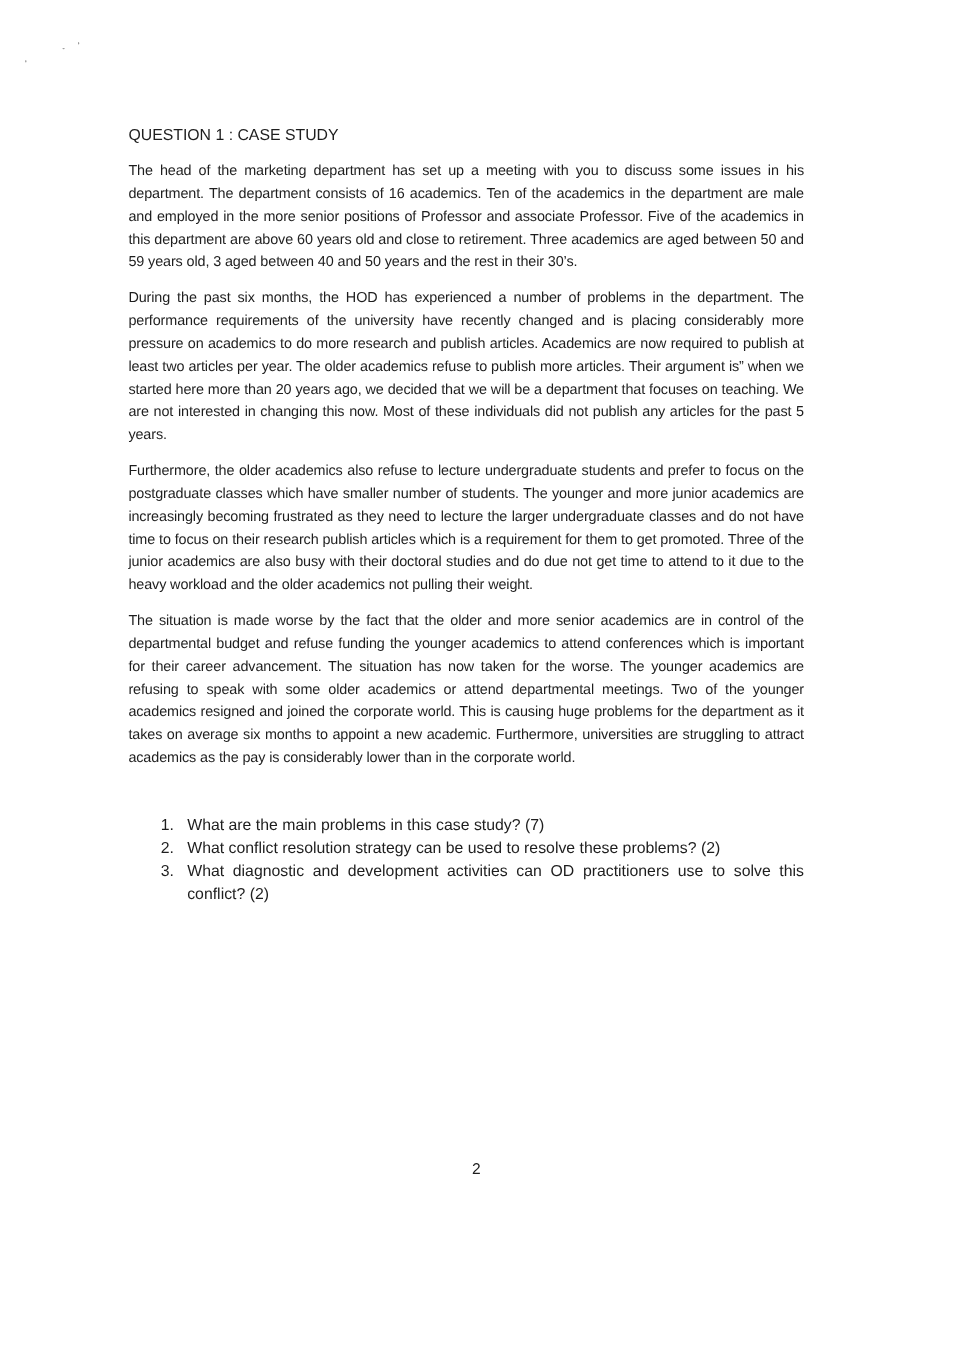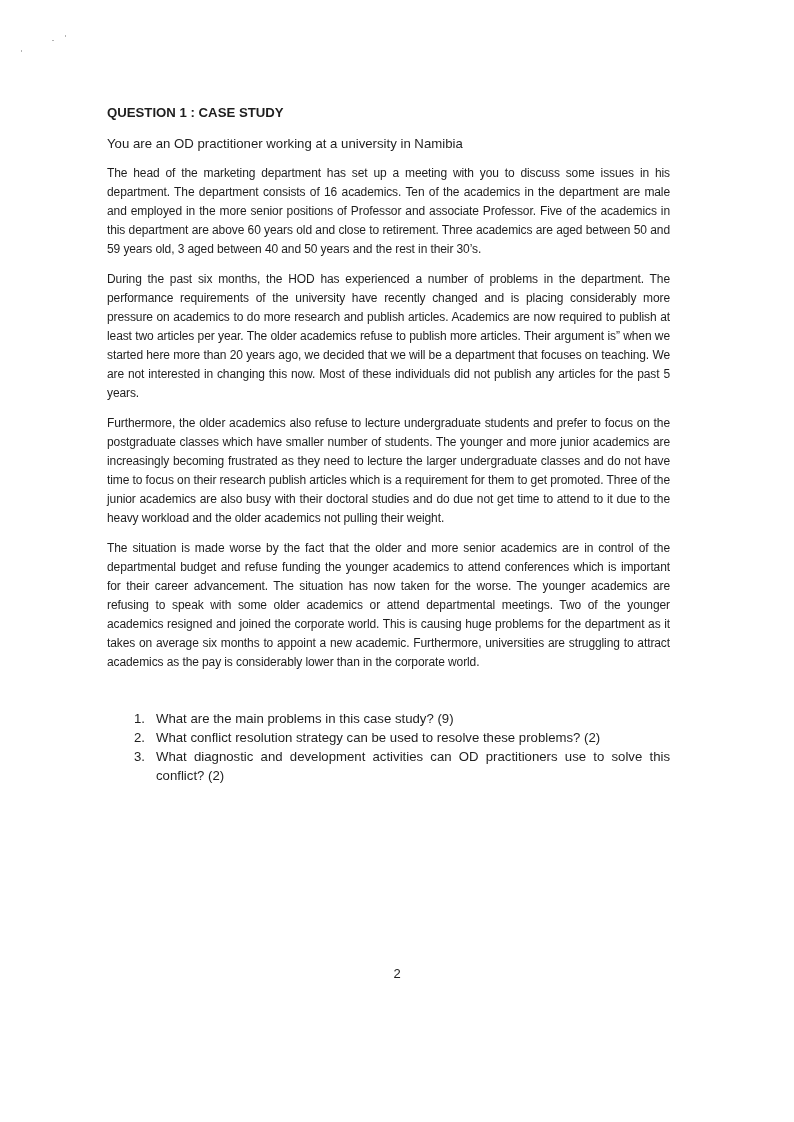--- a/index.html
+++ b/index.html
@@ -10,7 +10,7 @@
     .specks { position: absolute; left: 0; top: 0; }
     .speck { position: absolute; background: #9a9a9a; border-radius: 50%; }
     .page { position: absolute; left: 107px; top: 104px; width: 563px; }
-    .heading { font-weight: bold; font-size: 13.2px; margin: 0; line-height: 18px; }
+    .heading { font-weight: normal; font-size: 13.2px; margin: 0; line-height: 18px; }
     .h1 { margin-top: 0; }
     .h2 { margin-top: 13px; }
     .intro { font-size: 13.2px; line-height: 18px; margin: 13px 0 0 0; }

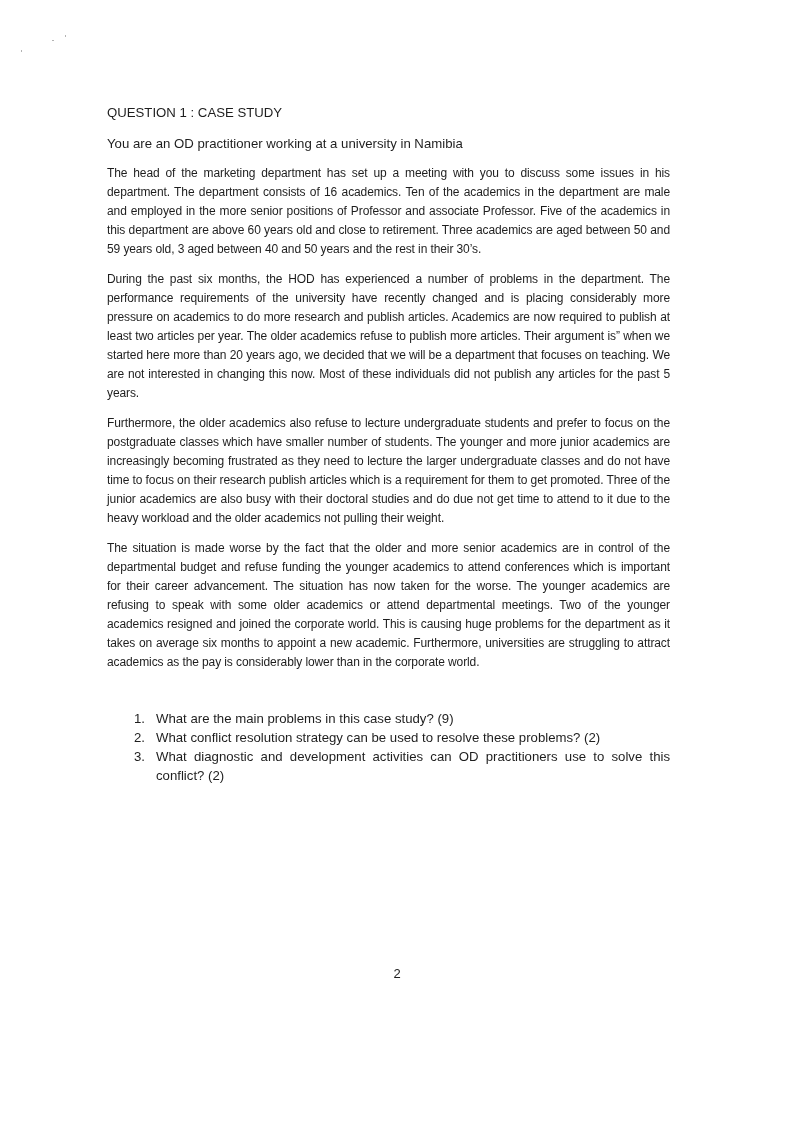--- a/index.html
+++ b/index.html
@@ -38,7 +38,6 @@
 
 <div class="page">
   <p class="heading h1">QUESTION 1 : CASE STUDY</p>
-  <p class="intro">You are an OD practitioner working at a university in Namibia</p>
 
   <p class="para">The head of the marketing department has set up a meeting with you to discuss some issues in his department. The department consists of 16 academics. Ten of the academics in the department are male and employed in the more senior positions of Professor and associate Professor.  Five of the academics in this department are above 60 years old and close to retirement. Three academics are aged between 50 and 59 years old, 3 aged between 40 and 50 years and the rest in their 30’s.</p>
   <p class="para">During the past six months, the HOD has experienced a number of problems in the department. The performance requirements of the university have recently changed and is placing considerably more pressure on academics to do more research and publish articles. Academics are now required to publish at least two articles per year. The older academics refuse to publish more articles. Their argument is” when we started here more than 20 years ago, we decided that we will be a department that focuses on teaching. We are not interested in changing this now. Most of these individuals did not publish any articles for the past 5 years.</p>

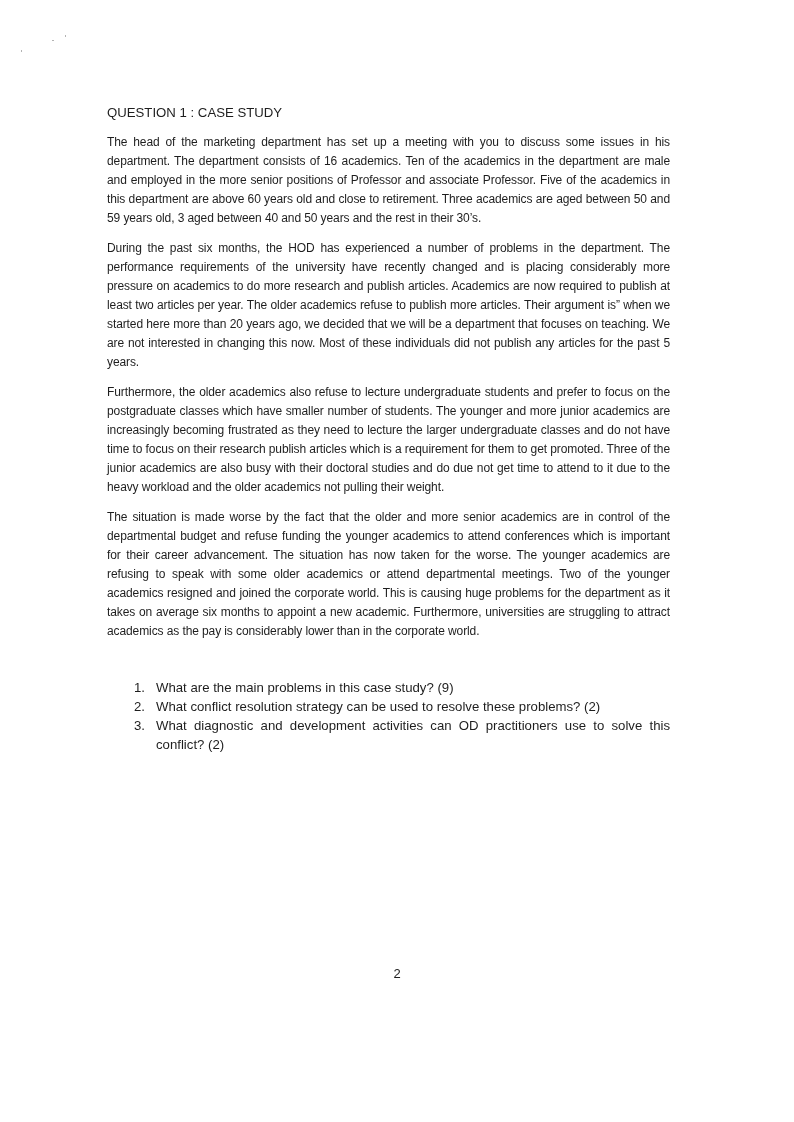--- a/index.html
+++ b/index.html
@@ -47,7 +47,7 @@
   <ol class="questions">
     <li class="q">
       <span class="q-num">1.</span>
-      <span class="q-text">What are the main problems in this case study? (9)</span>
+      <span class="q-text">What are the main problems in this case study? (7)</span>
     </li>
     <li class="q">
       <span class="q-num">2.</span>

